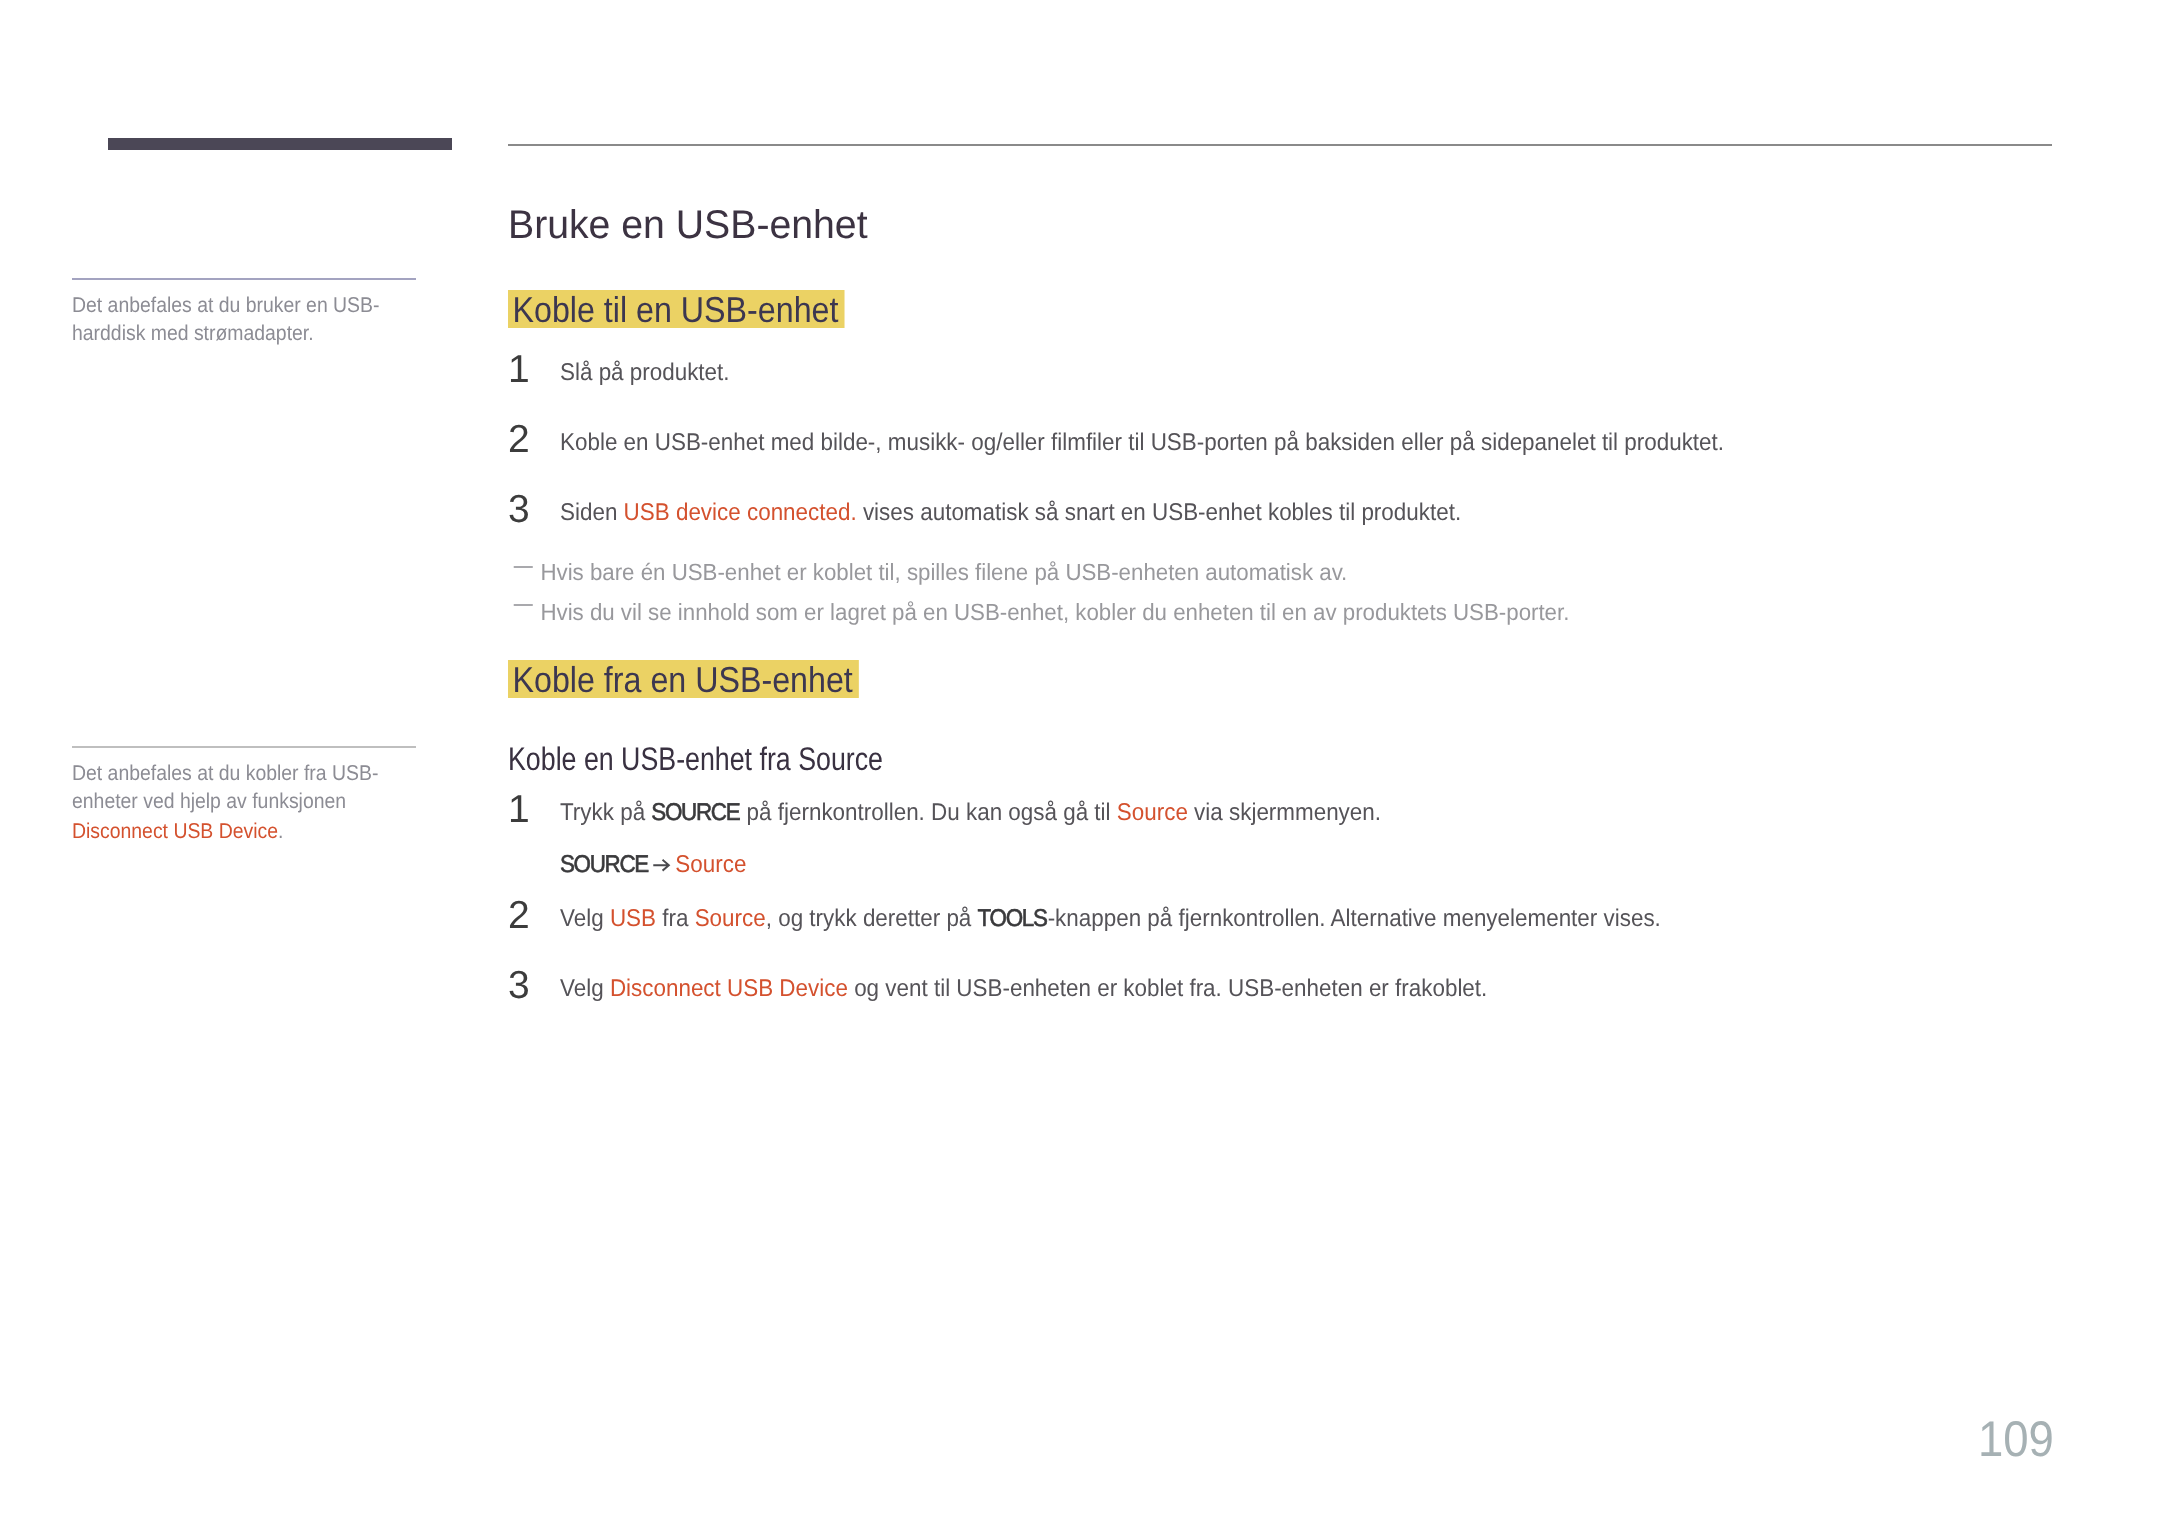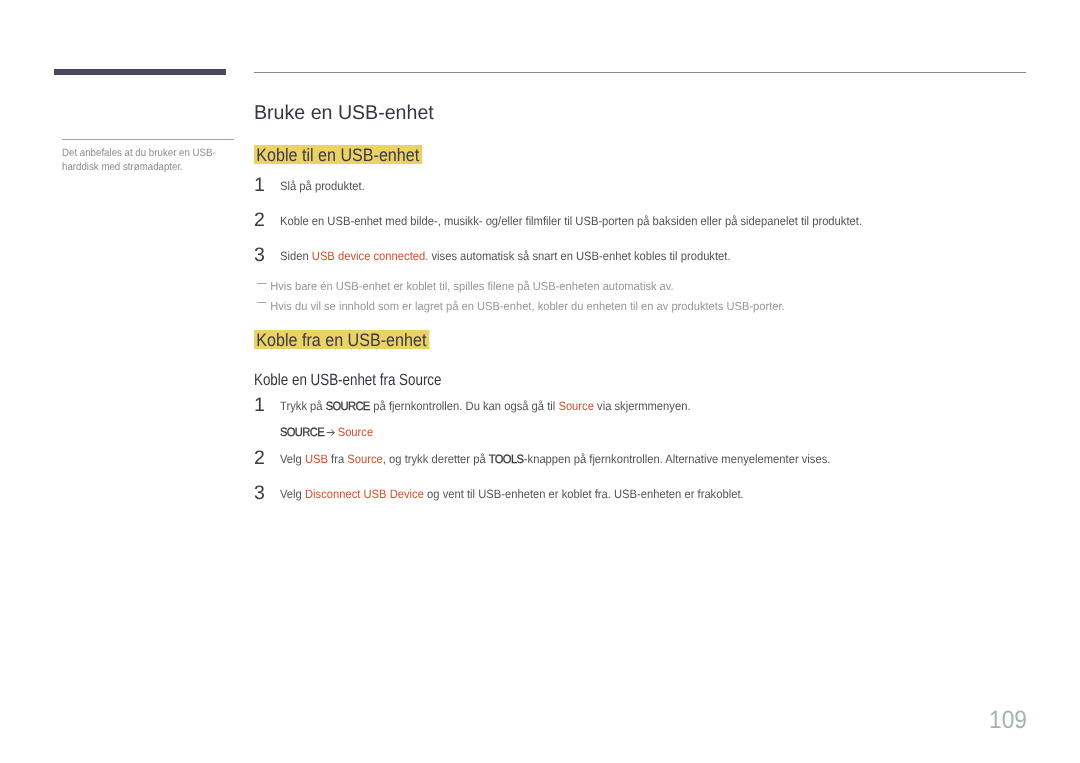--- a/index.html
+++ b/index.html
@@ -11,7 +11,7 @@
   
   .side-bar{position:absolute;left:54px;top:69px;width:172px;height:6px;background:#4b4756;}
 
-  .side-note{position:absolute;left:62px;width:200px;}
+  .side-note{position:absolute;left:36px;width:200px;}
   .side-note .rule{height:1px;width:172px;}
   .rule-a{background:#a3a3c0;}
   .rule-b{background:#bfbfbf;}

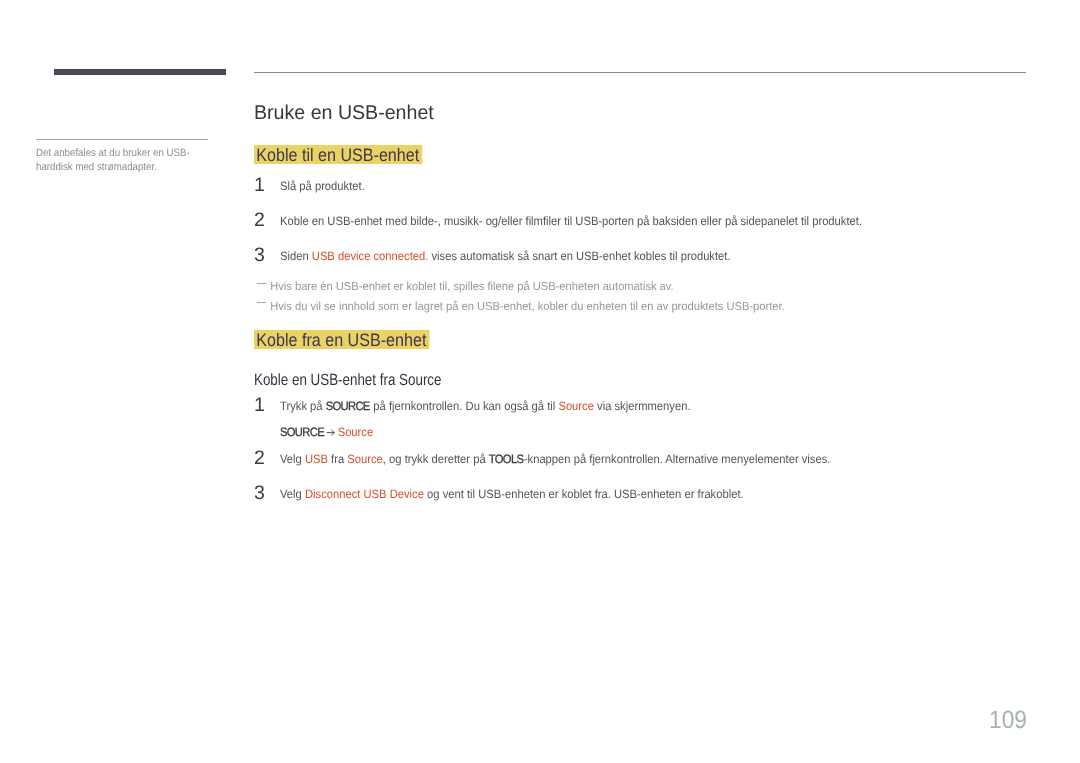--- a/index.html
+++ b/index.html
@@ -61,6 +61,10 @@
     <div class="body"><span>Det anbefales at du bruker en USB-</span><br><span>harddisk med strømadapter.</span></div>
   </div>
 
+  <div class="side-note" style="top:373px">
+    <div class="rule rule-b"></div>
+    <div class="body"><span>Det anbefales at du kobler fra USB-</span><br><span>enheter ved hjelp av funksjonen</span><br><span class="hl">Disconnect USB Device</span><span>.</span></div>
+  </div>
 
   <div class="top-rule"></div>
 

